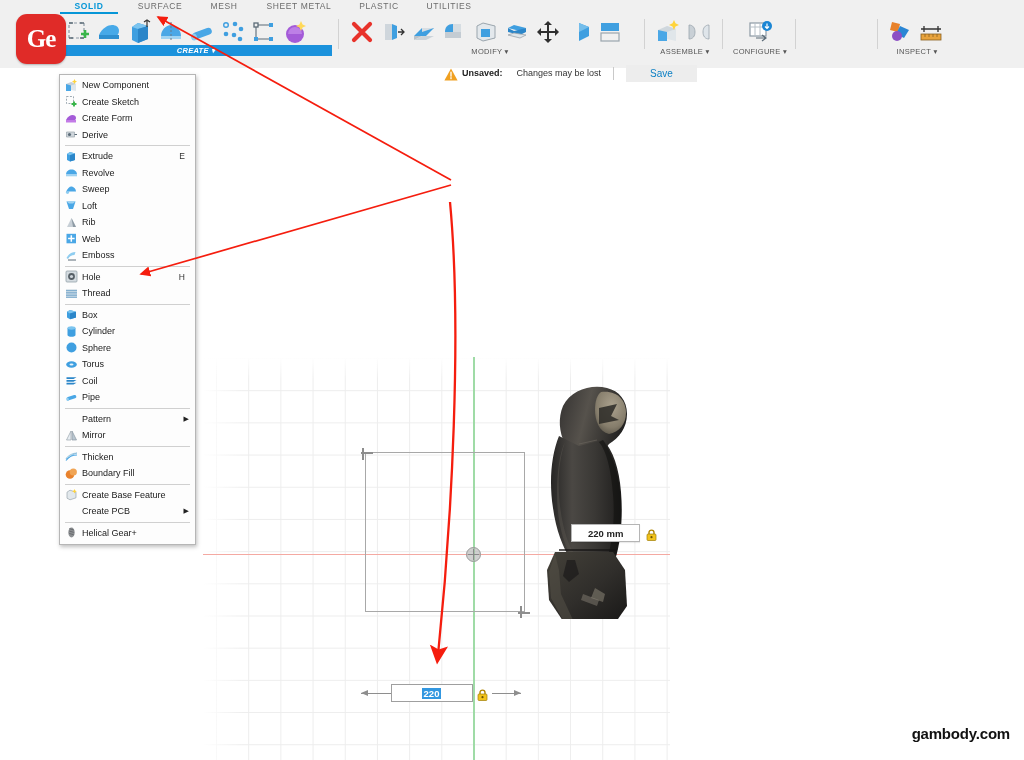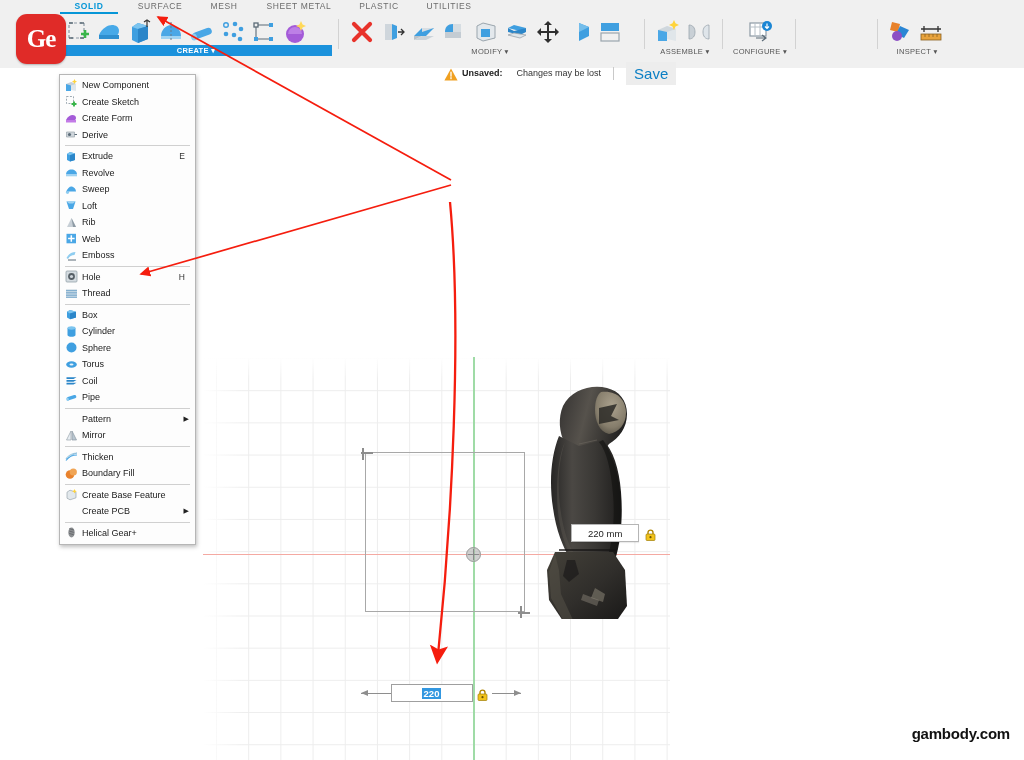--- a/index.html
+++ b/index.html
@@ -49,6 +49,7 @@
   .tgroup.create .glabel {
     background: #1b92dc; color: #fff; bottom: 2px; height: 11px; line-height: 11px;
     font-weight: 600;
+    font-style: italic;
   }
   .gsep {
     position: absolute; top: 5px; width: 1px; height: 30px; background: #d2d2d2;

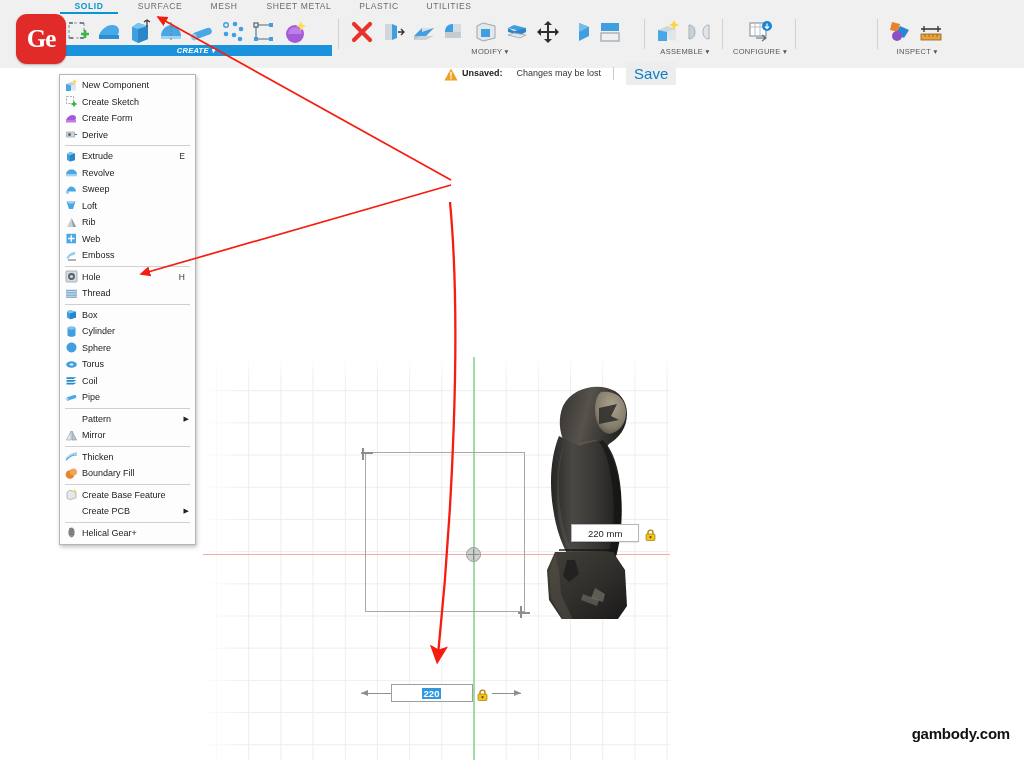--- a/index.html
+++ b/index.html
@@ -101,7 +101,7 @@
   .unsaved .u2 { color: #333; margin-left: 8px; }
   .unsaved .vbar { width: 1px; height: 13px; background: #c9c9c9; margin: 0 6px; }
   .unsaved .save {
-    color: #0b7fc4; background: #ededed; padding: 2px 7px; font-size: 15px;
+    color: #0b7fc4; background: #ededed; padding: 2px 23px; font-size: 10px;
     border: 1px solid #ededed;
   }
 

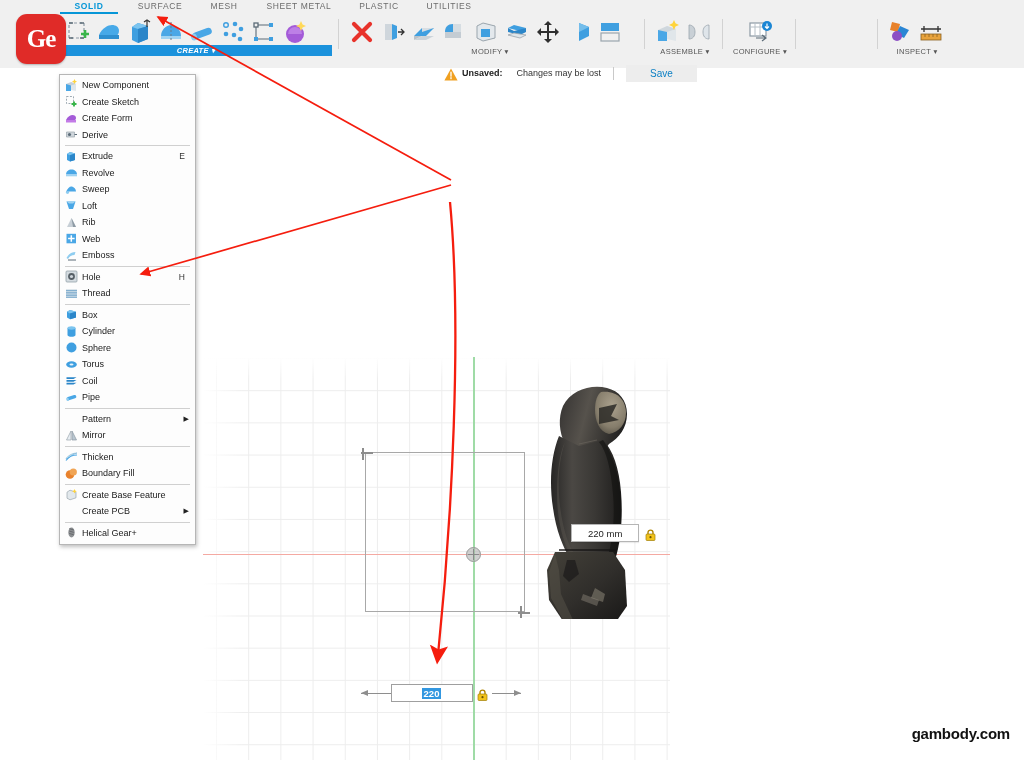--- a/index.html
+++ b/index.html
@@ -161,7 +161,7 @@
   }
   .dim-mm .box {
     background: #fff; border: 1px solid #b5b5b5; font-size: 9.5px; color: #222;
-    padding: 2.5px 16px; text-align: center; box-shadow: 0 1px 1px rgba(0,0,0,.08);
+    padding: 2.5px 16px; text-align: center; box-shadow: 0 1px 1px rgba(0,0,0,.08); font-weight: bold;
   }
   .lock { width: 11px; height: 12px; position: relative; }
 

